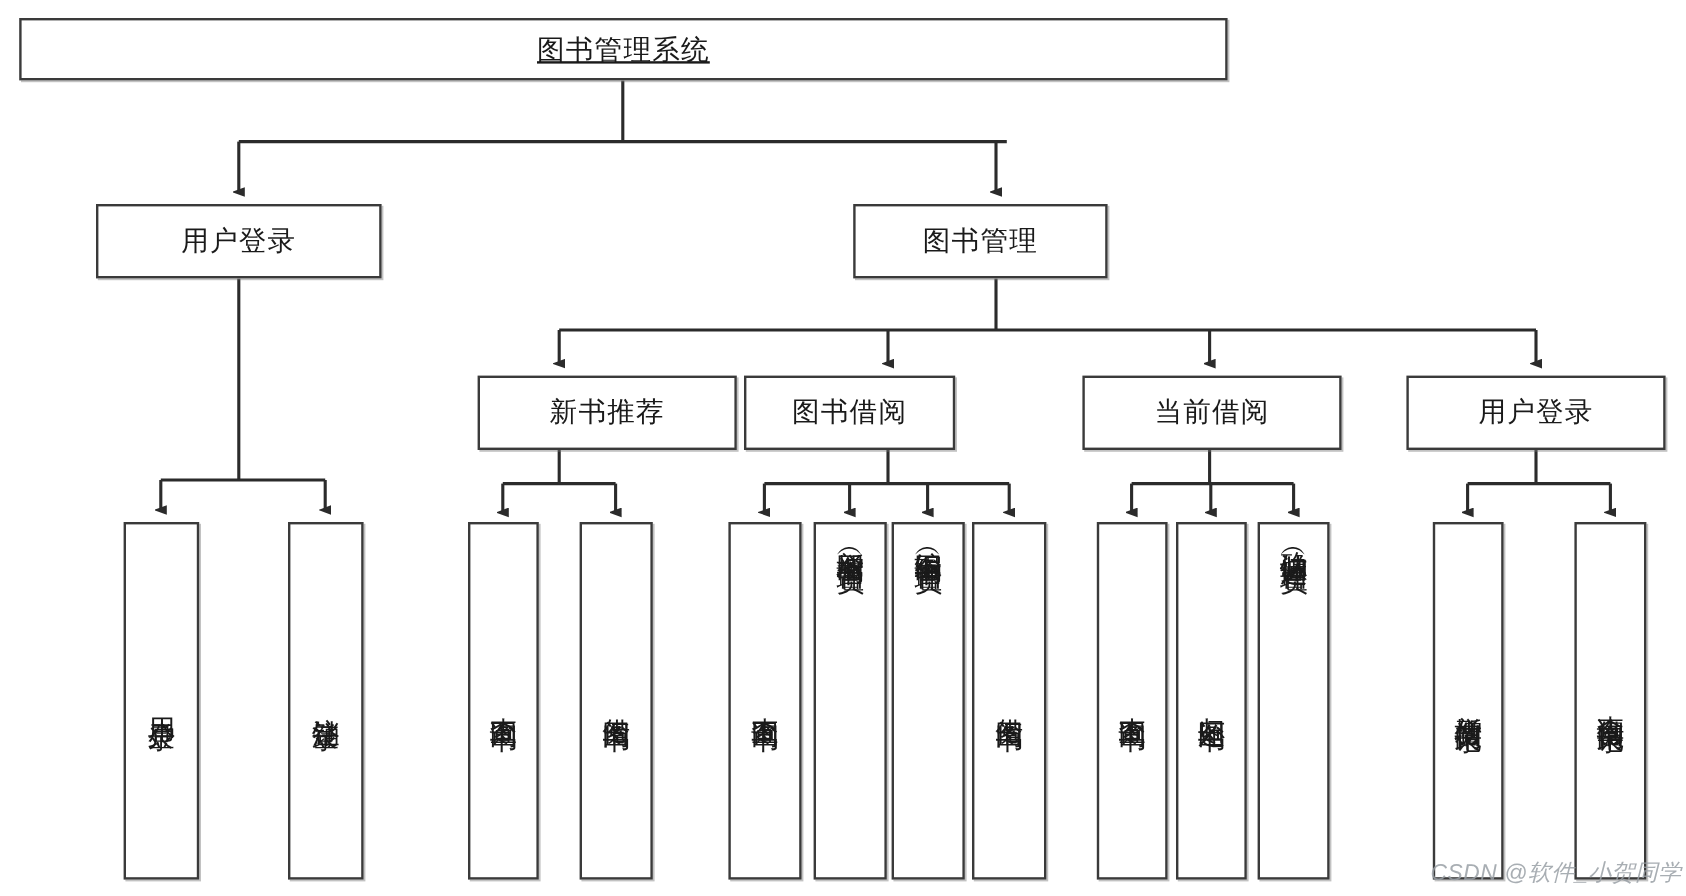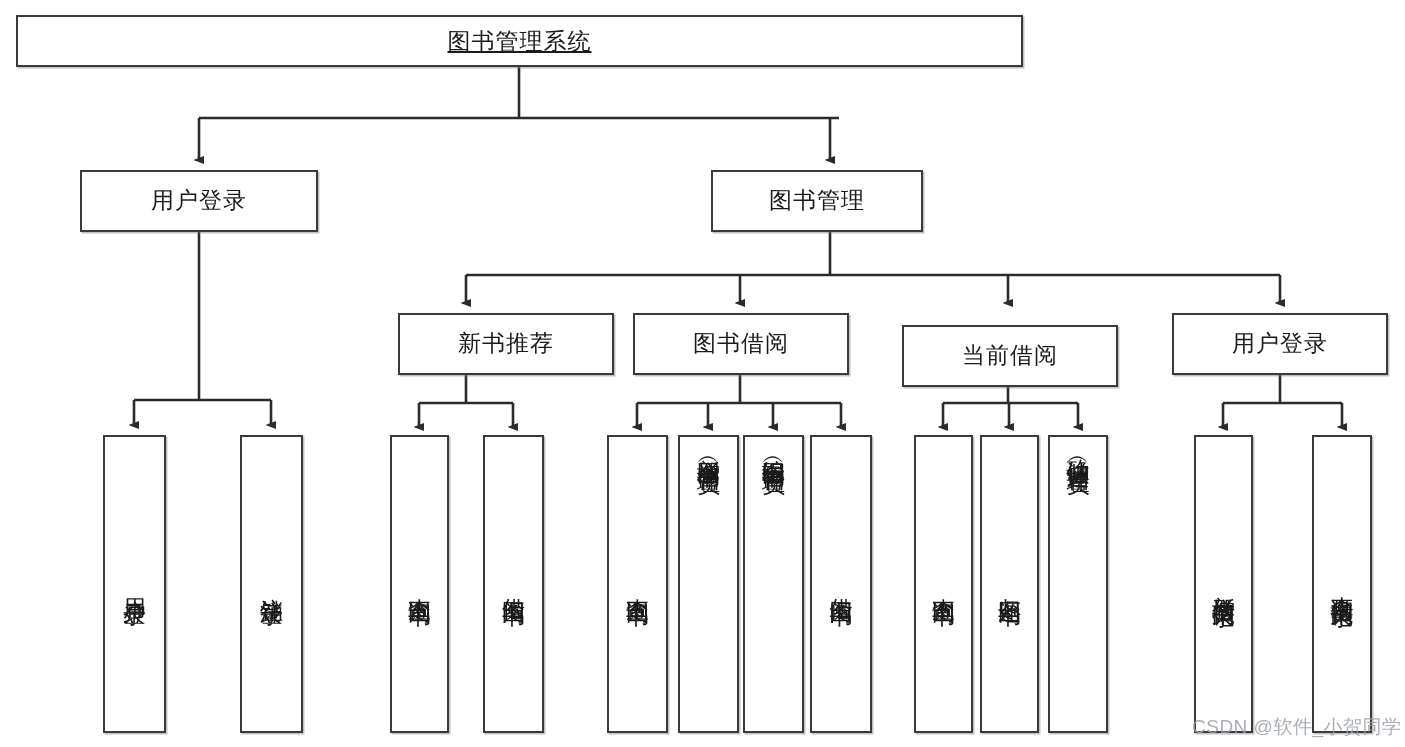--- a/index.html
+++ b/index.html
@@ -148,7 +148,7 @@
   <div class="node node-h" style="left:362px; top:313px; width:216px; height:62px;margin-left:36px;">
     <span>新书推荐</span>
   </div>
-  <div class="node node-h" style="left:633px; top:313px; width:216px; height:62px;">
+  <div class="node node-h" style="left:620px; top:313px; width:176px; height:62px;">
     <span>图书借阅</span>
   </div>
   <div class="node node-h" style="left:902px; top:313px; width:216px; height:62px;margin-top:12px;">

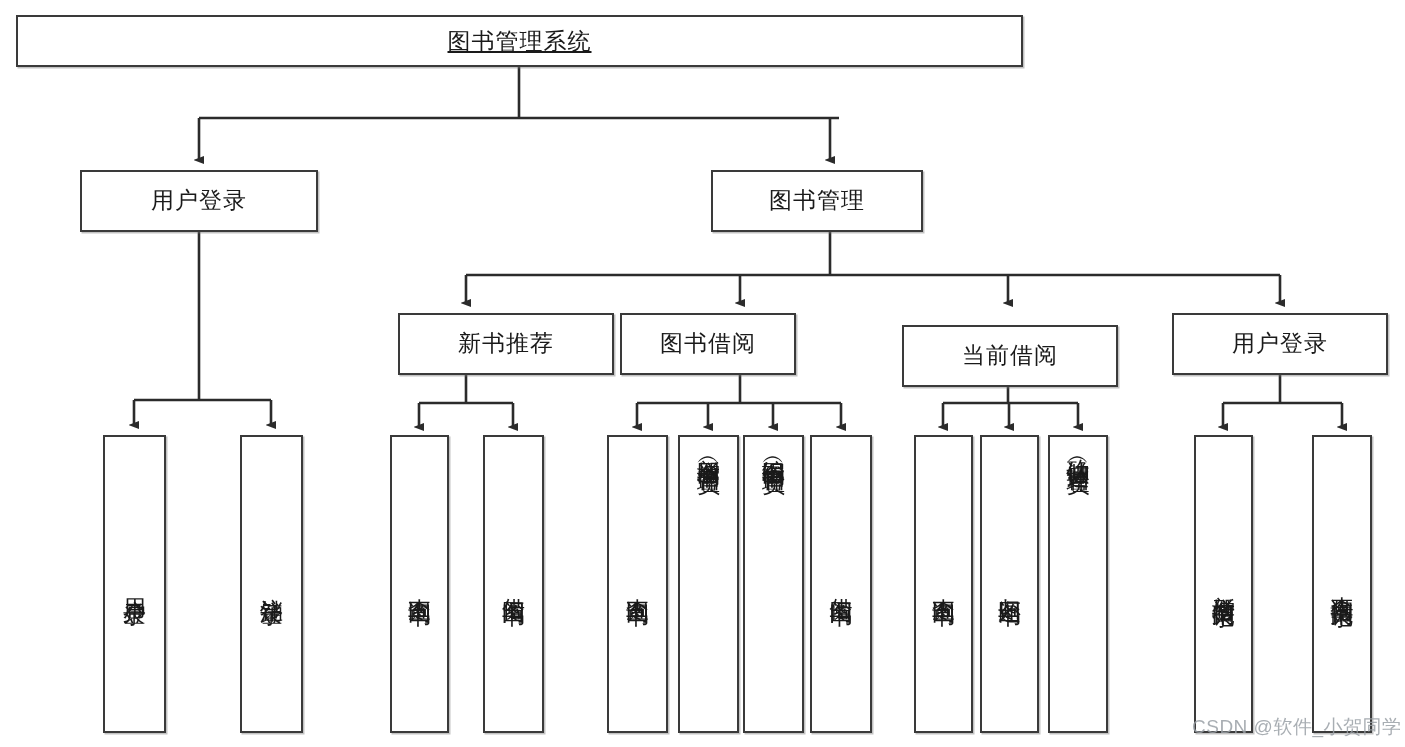--- a/index.html
+++ b/index.html
@@ -151,7 +151,7 @@
   <div class="node node-h" style="left:620px; top:313px; width:176px; height:62px;">
     <span>图书借阅</span>
   </div>
-  <div class="node node-h" style="left:902px; top:313px; width:216px; height:62px;margin-top:12px;">
+  <div class="node node-h" style="left:902px; top:313px; width:216px; height:62px;">
     <span>当前借阅</span>
   </div>
   <div class="node node-h" style="left:1172px; top:313px; width:216px; height:62px;">

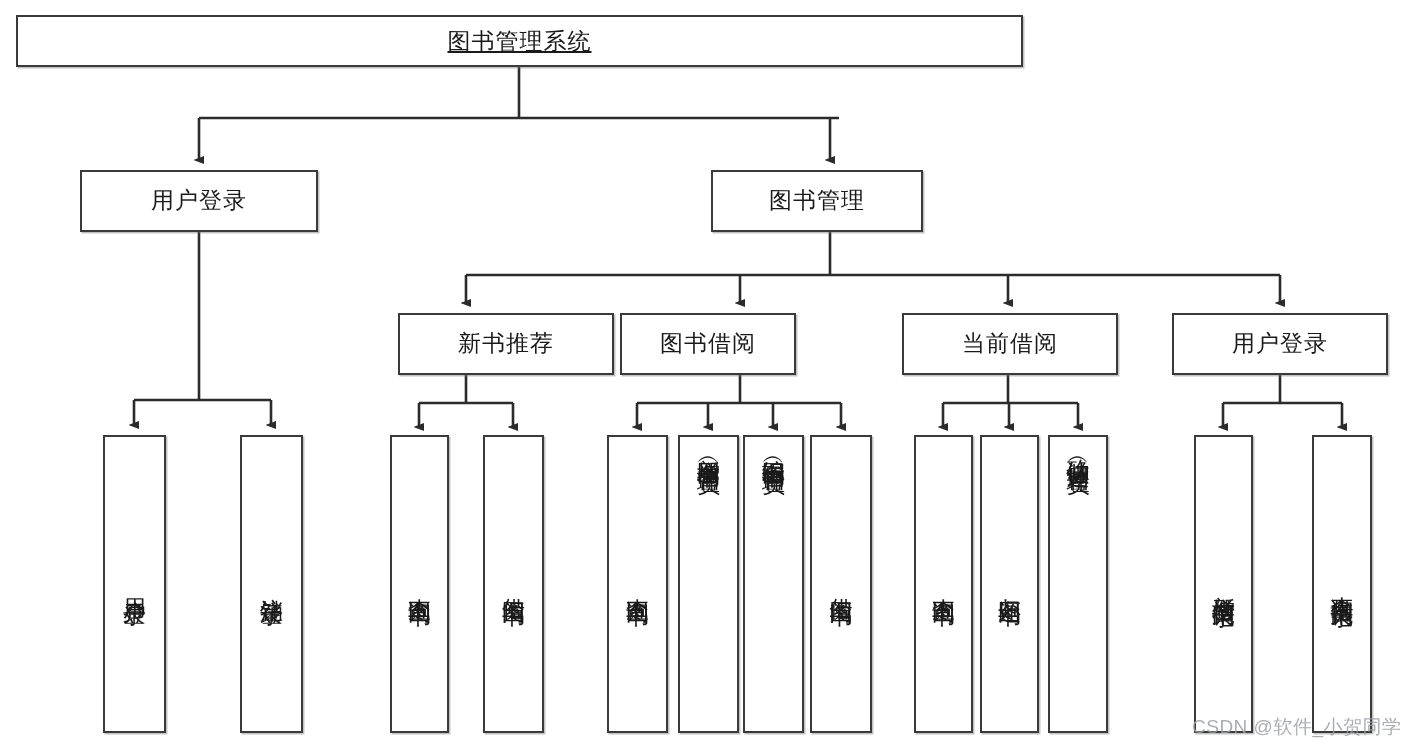--- a/index.html
+++ b/index.html
@@ -202,7 +202,7 @@
     <span class="vtext">查询借阅记录</span>
   </div>
 
-  <div class="watermark" style="left:1192px; top:714px;">CSDN @软件_小贺同学</div>
+  <div class="watermark" style="left:1192px; top:714px;font-style:italic;">CSDN @软件_小贺同学</div>
 
 </div>
 

